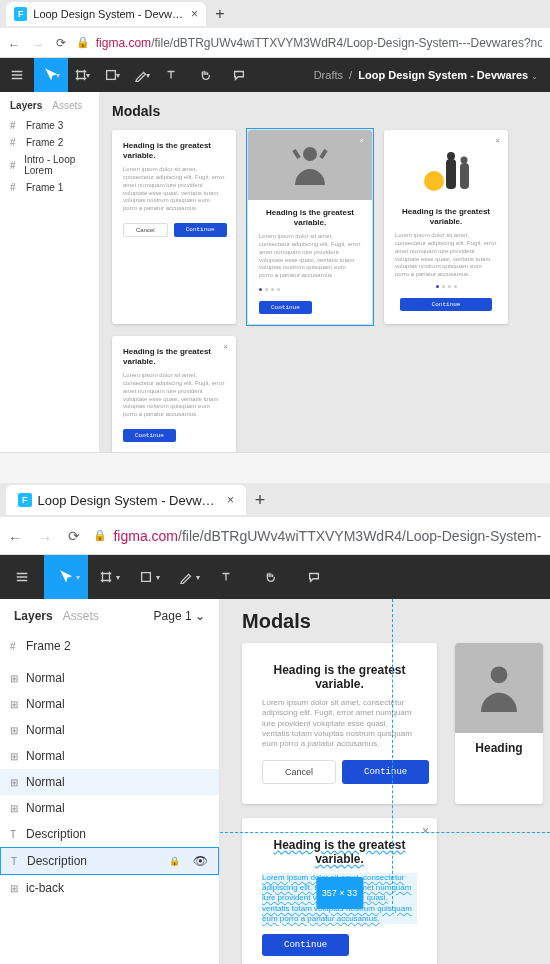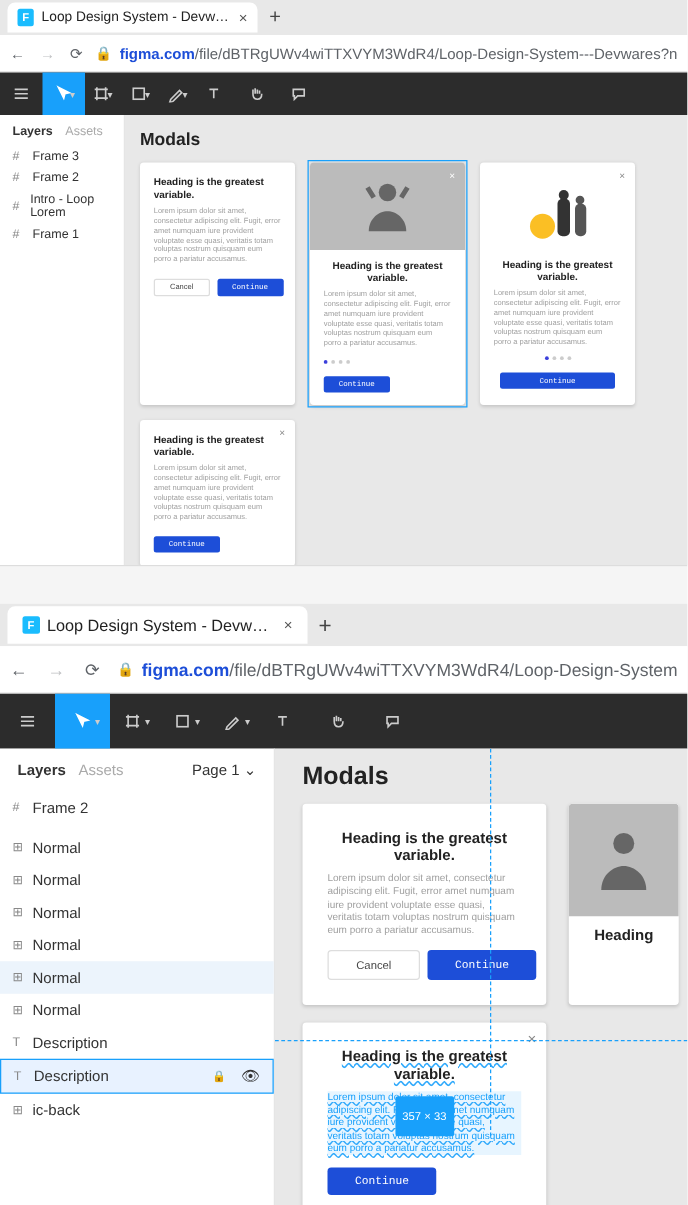--- a/index.html
+++ b/index.html
@@ -16,7 +16,7 @@
   .addr { display:flex; align-items:center; height:30px; background:#fff; padding:0 8px; gap:10px; font-size:12px; color:#5f6368; border-bottom:1px solid #ddd;}
   .addr .nav { display:flex; gap:12px; color:#5f6368;}
   .addr .url { display:flex; align-items:center; gap:6px; flex:1; overflow:hidden; white-space:nowrap;}
-  .lock { font-size:11px;} .urlB{color:#1d4ed8;font-weight:bold;} .urlC{color:#5f6368;}
+  .lock { font-size:11px;} .urlB{color:#be185d;} .urlC{color:#5f6368;}
 
   
   .figbar { display:flex; align-items:center; background:#2c2c2c; height:34px; color:#ccc; font-size:11px;}

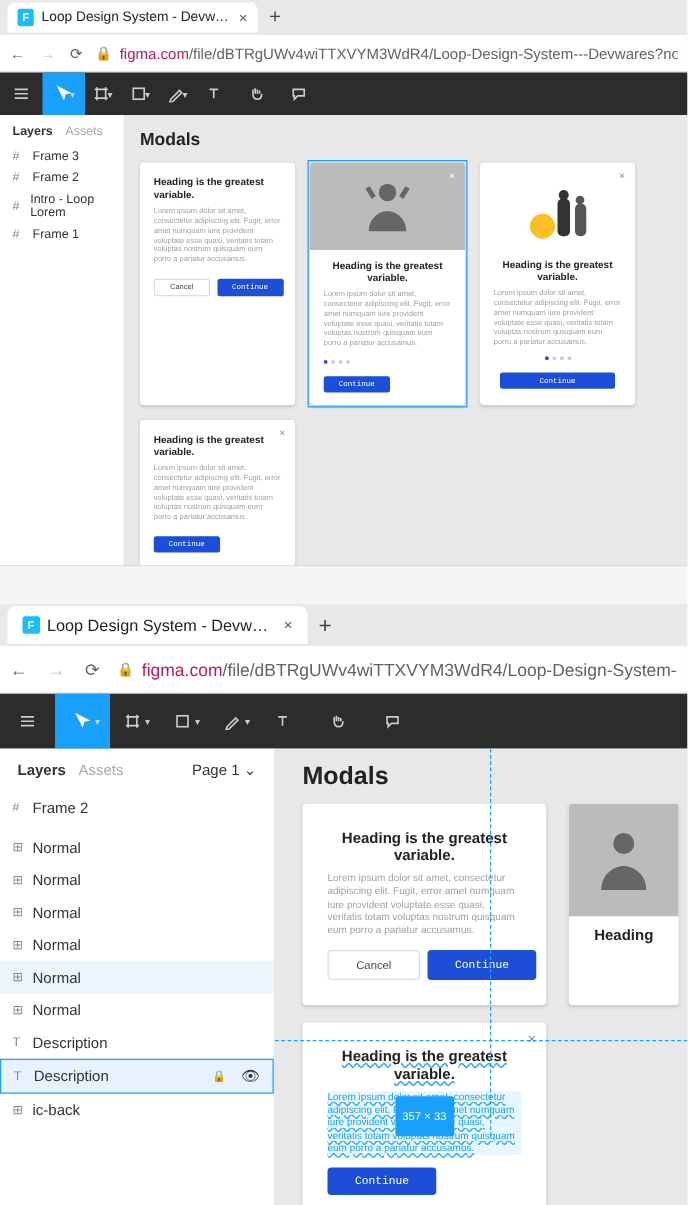--- a/index.html
+++ b/index.html
@@ -143,6 +143,12 @@
         </svg>
       </div>
     <div class="figspacer"></div>
+    <div class="crumb">
+      <span>Drafts</span>
+      &nbsp;/&nbsp;
+      <b>Loop Design System - Devwares</b>
+      <span style="font-size:8px;"> ⌄</span>
+    </div>
   </div>
 
   <div class="app" style="--h:360px;--sw:100px;">

